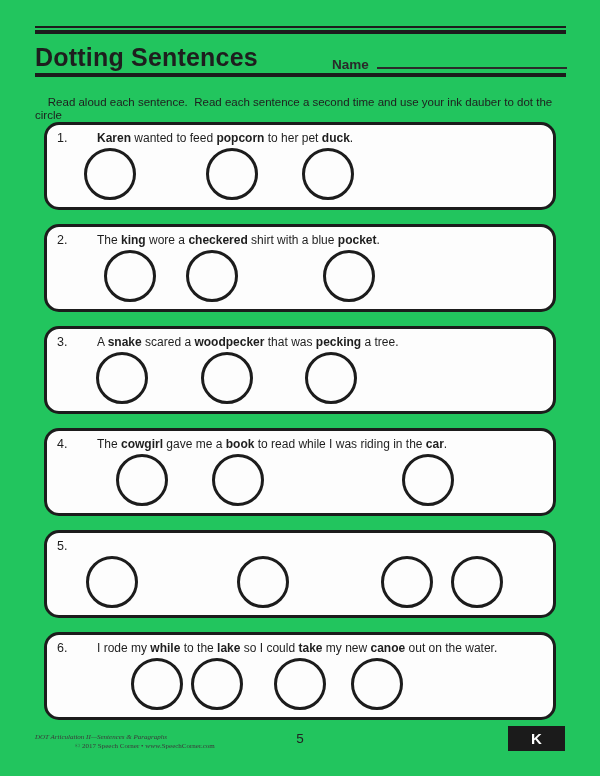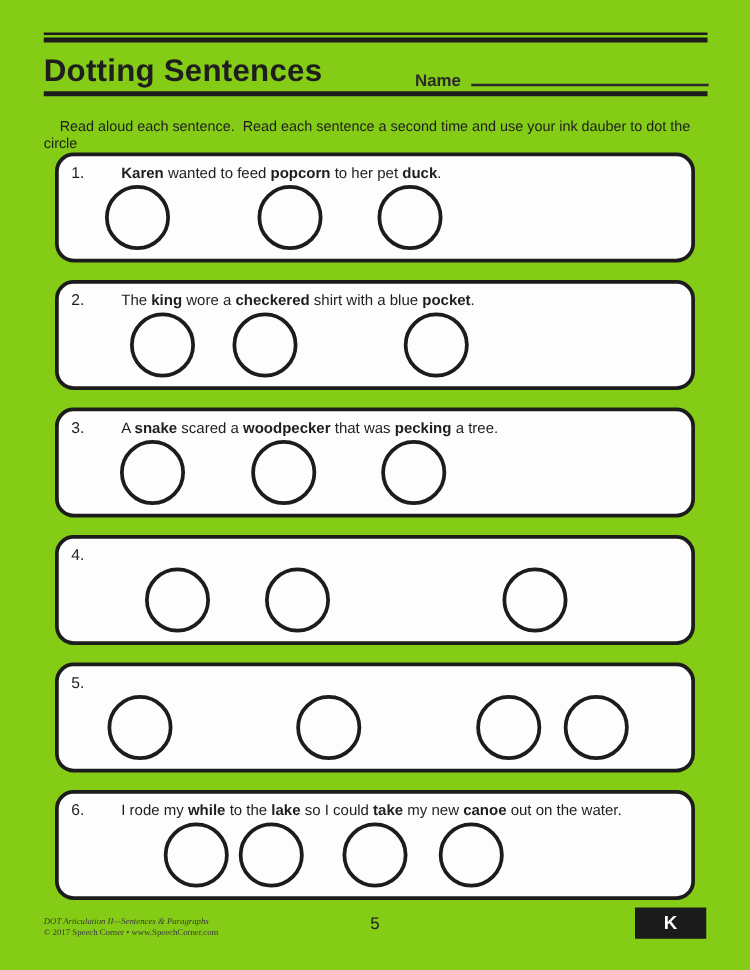--- a/index.html
+++ b/index.html
@@ -4,7 +4,7 @@
 <style>
   html,body { margin:0; padding:0; background:#ffffff; }
   .page {
-    position:relative; width:600px; height:776px; background:#84cc16;
+    position:relative; width:600px; height:776px; background:#22c55e;
     font-family:"Liberation Sans", sans-serif; color:#1e1e1e; overflow:hidden;
   }
   

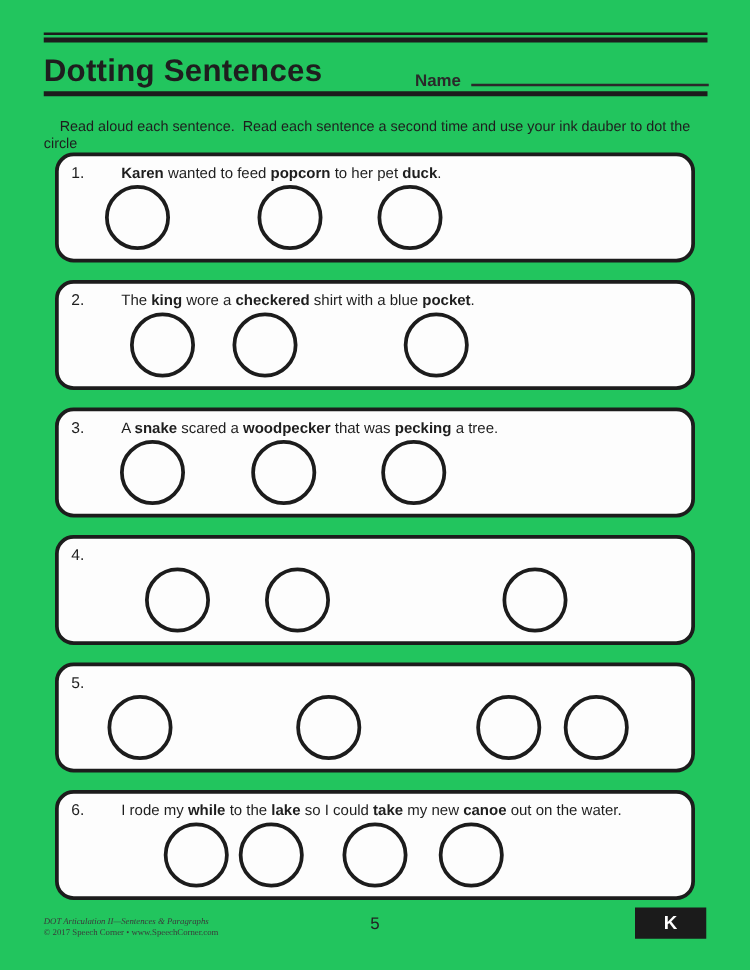--- a/index.html
+++ b/index.html
@@ -84,6 +84,7 @@
     </div>
       <div class="sbox">
       <span class="snum">4.</span>
+      <span class="stext"><span>The </span><b>cowgirl</b><span> gave me a </span><b>book</b><span> to read while I was riding in the </span><b>car</b><span>.</span></span>
       <div class="circles">
           <div class="circle" style="left: 69px;"></div>
           <div class="circle" style="left: 165px;"></div>

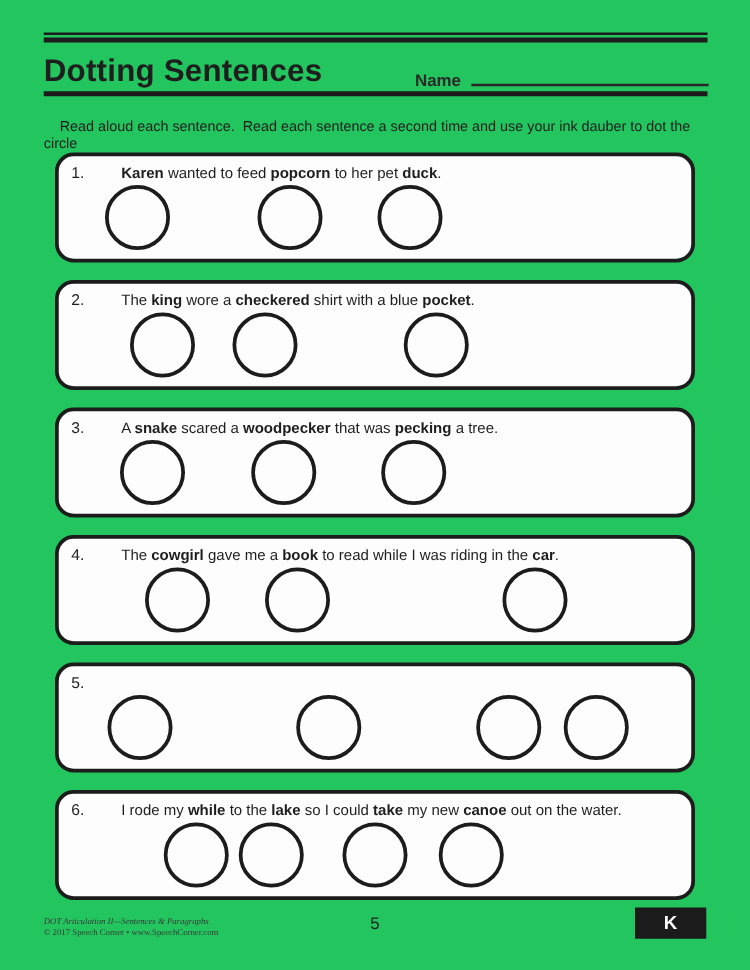--- a/index.html
+++ b/index.html
@@ -29,7 +29,7 @@
   .footer-series { position:absolute; left:35px; top:733px; font-family:Liberation Serif, serif;
     font-size:7px; line-height:8.5px; color:#3a3a3a; }
   .footer-series .it { font-style:italic; display:block; }
-  .footer-series .rg { display:block; }
+  .footer-series .rg { display:block;margin-left:40px; }
   .page-num { position:absolute; left:0; top:731px; width:600px; text-align:center; font-size:13.5px; color:#222; }
   .level-badge { position:absolute; left:508px; top:726px; width:57px; height:25px; background:#1b1b1b;
     color:#ffffff; font-weight:bold; font-size:15px; display:flex; align-items:center; justify-content:center; }

